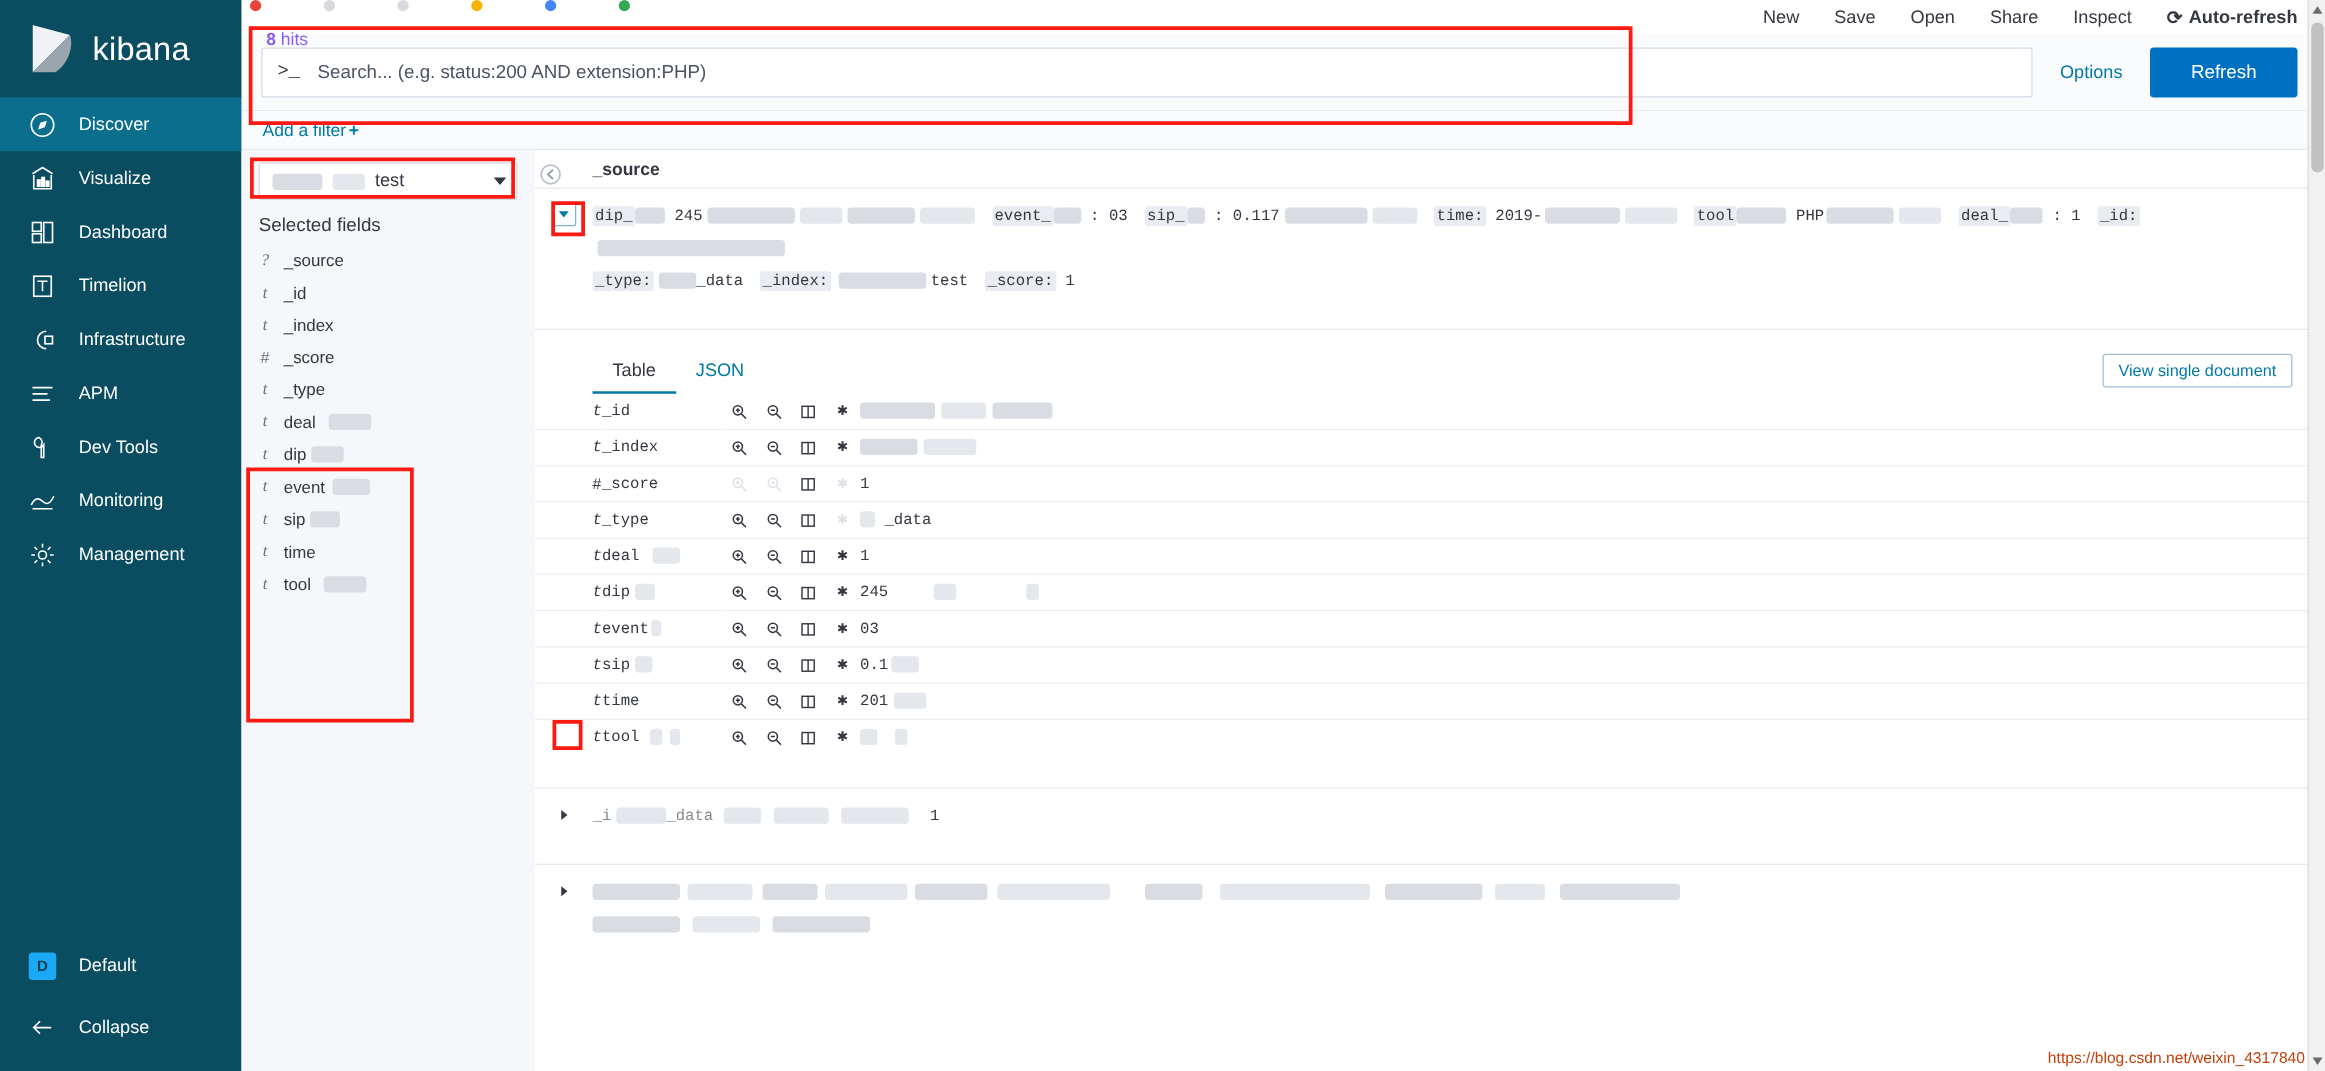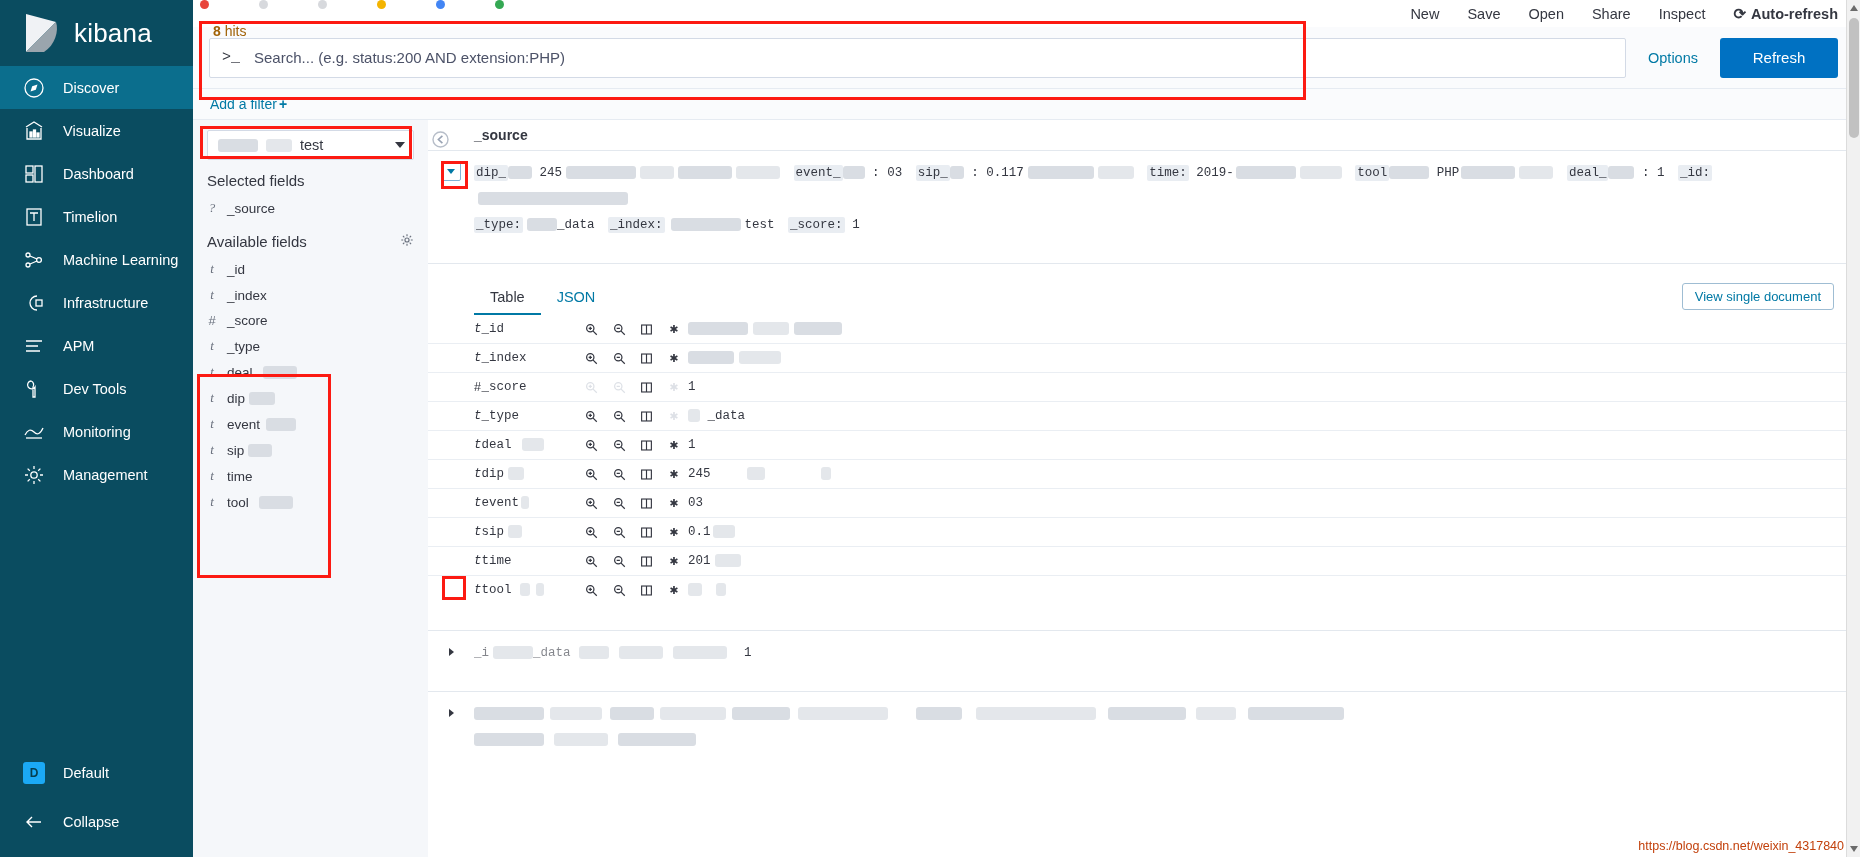--- a/index.html
+++ b/index.html
@@ -23,7 +23,7 @@
     position: relative; z-index: 5;
   }
   .brand {
-    height: 66px; display: flex; align-items: center;
+    height: 78px; display: flex; align-items: center;
     padding-left: 26px; gap: 14px; background: #0a4c60;
   }
   .brand-mark { width: 34px; height: 38px; position: relative; }

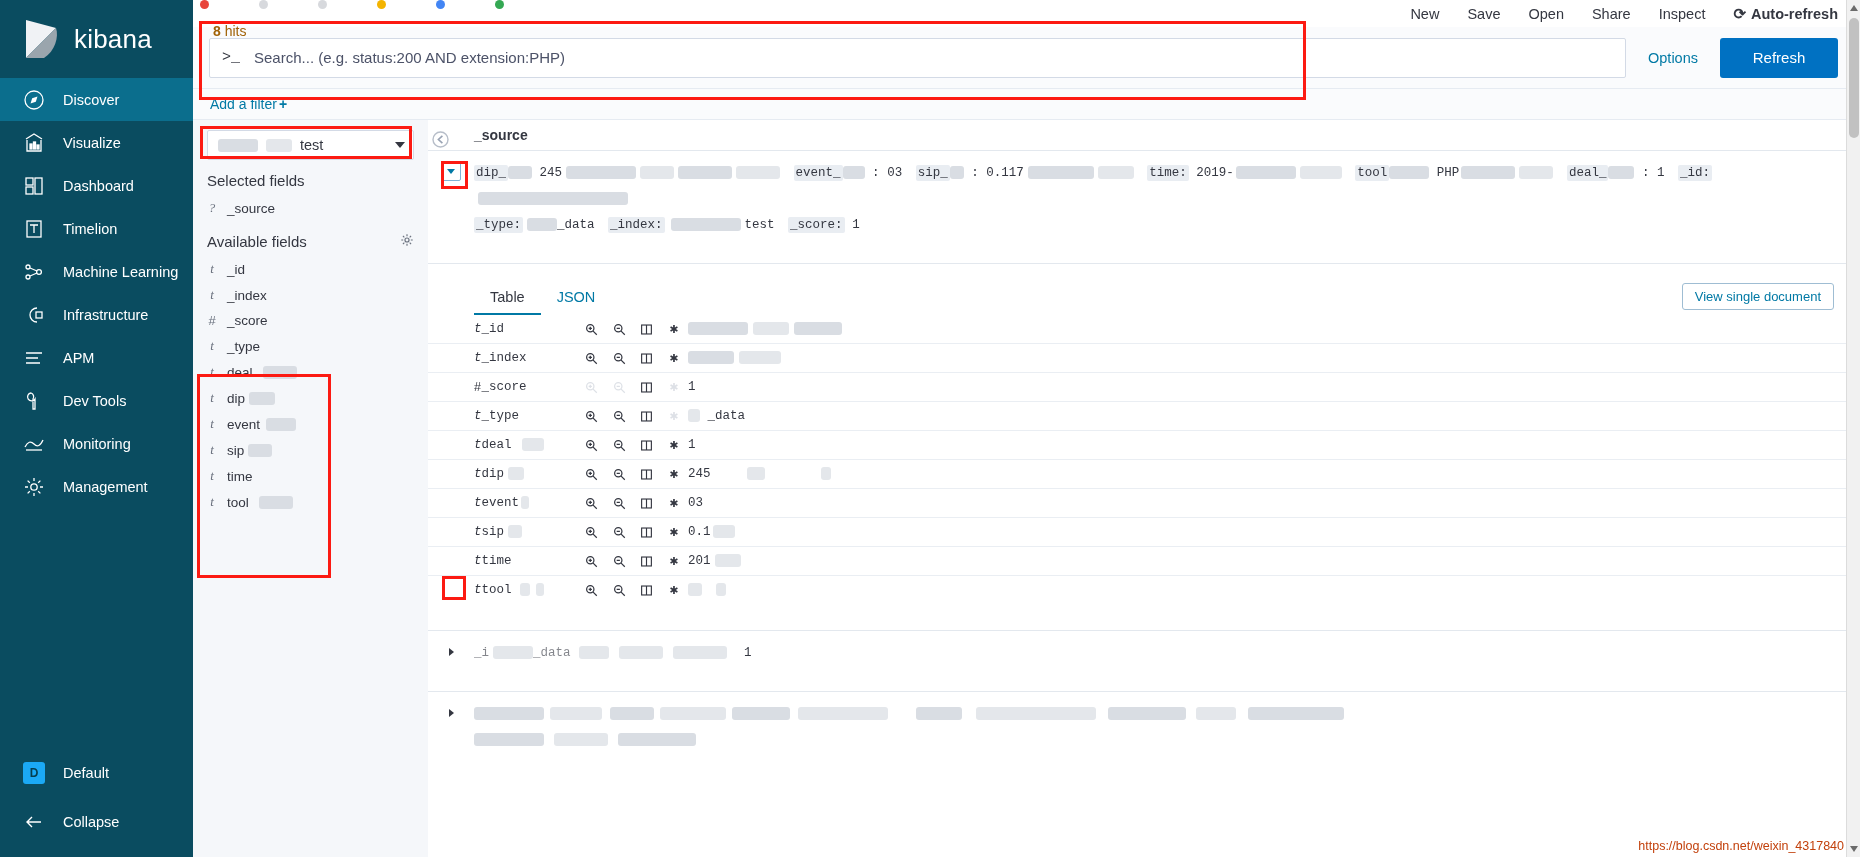--- a/index.html
+++ b/index.html
@@ -56,7 +56,7 @@
     display: flex; align-items: center; padding: 0 22px 0 20px;
     position: relative;
   }
-  .hits { font-size: 14px; color: #a16207; margin-top: 35px; }
+  .hits { font-size: 14px; color: #8b5cf6; margin-top: 35px; }
   .hits b { font-weight: bold; }
   .topbar-spacer { flex: 1 1 auto; }
   .topmenu { display: flex; align-items: center; gap: 28px; }

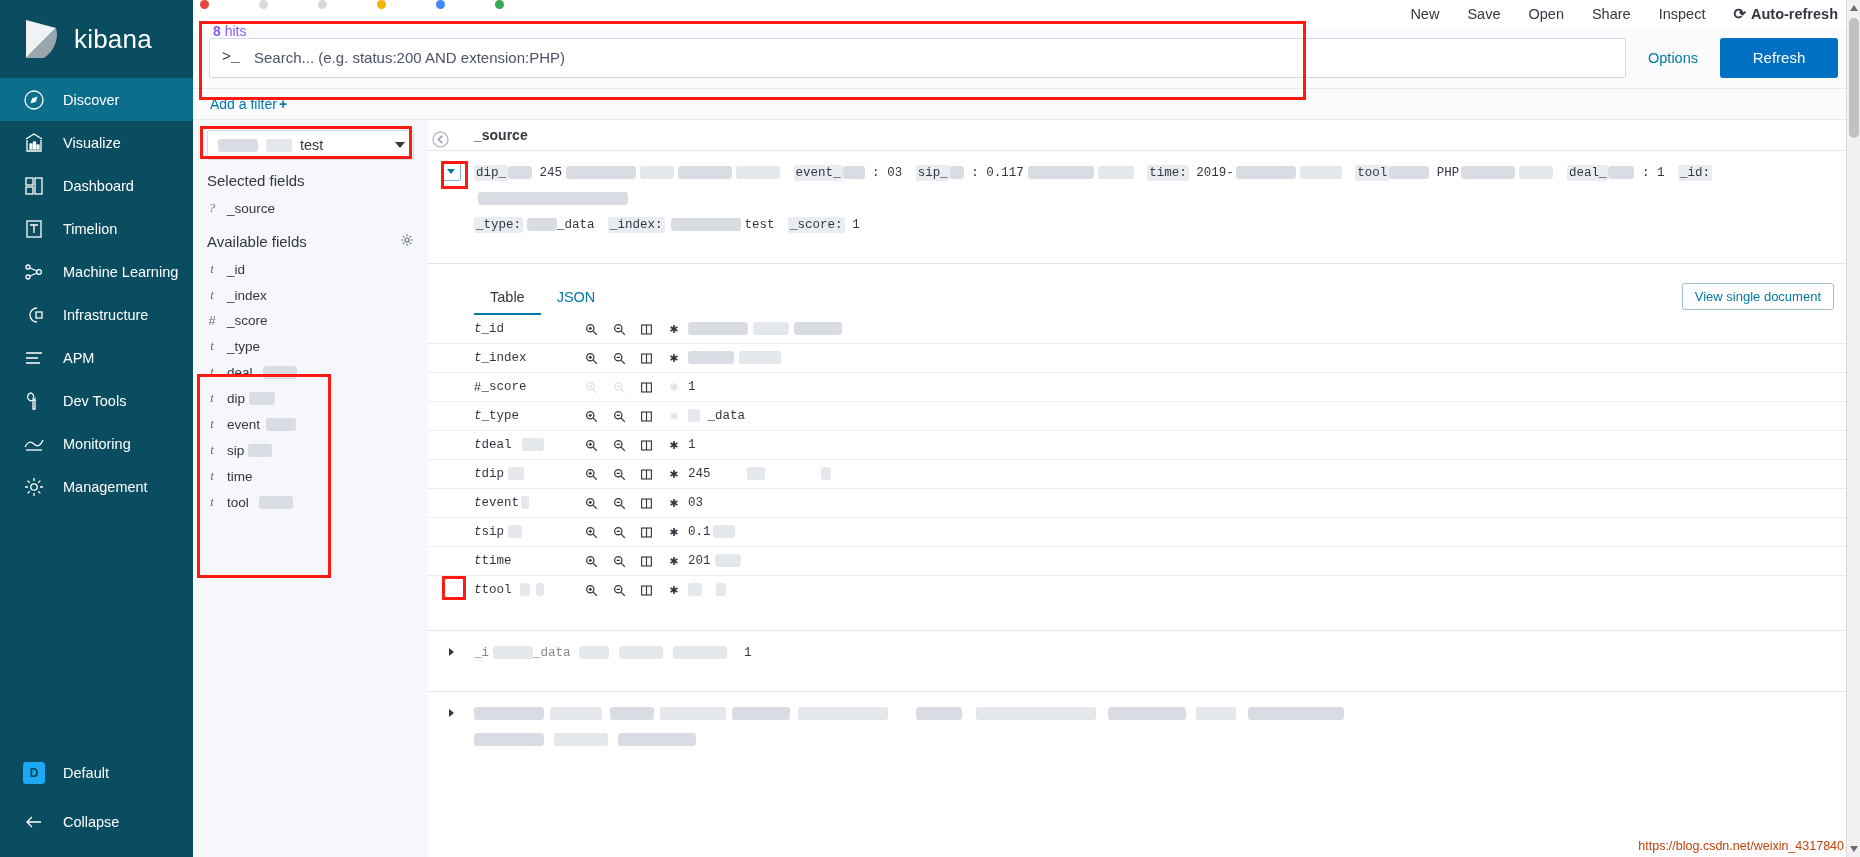--- a/index.html
+++ b/index.html
@@ -399,15 +399,6 @@
           <span class="fname">_source</span>
         </div>
 
-        <div class="sec-title">
-          <span>Available fields</span>
-          <span class="gear">
-            <svg width="14" height="14" viewBox="0 0 22 22" fill="none" stroke="#69707d" stroke-width="1.8">
-              <circle cx="11" cy="11" r="3.2"></circle>
-              <path d="M11 2 L11 5 M11 17 L11 20 M2 11 L5 11 M17 11 L20 11 M4.6 4.6 L6.8 6.8 M15.2 15.2 L17.4 17.4 M17.4 4.6 L15.2 6.8 M6.8 15.2 L4.6 17.4"></path>
-            </svg>
-          </span>
-        </div>
 
         <div class="field-row">
           <span class="ftype">t</span>

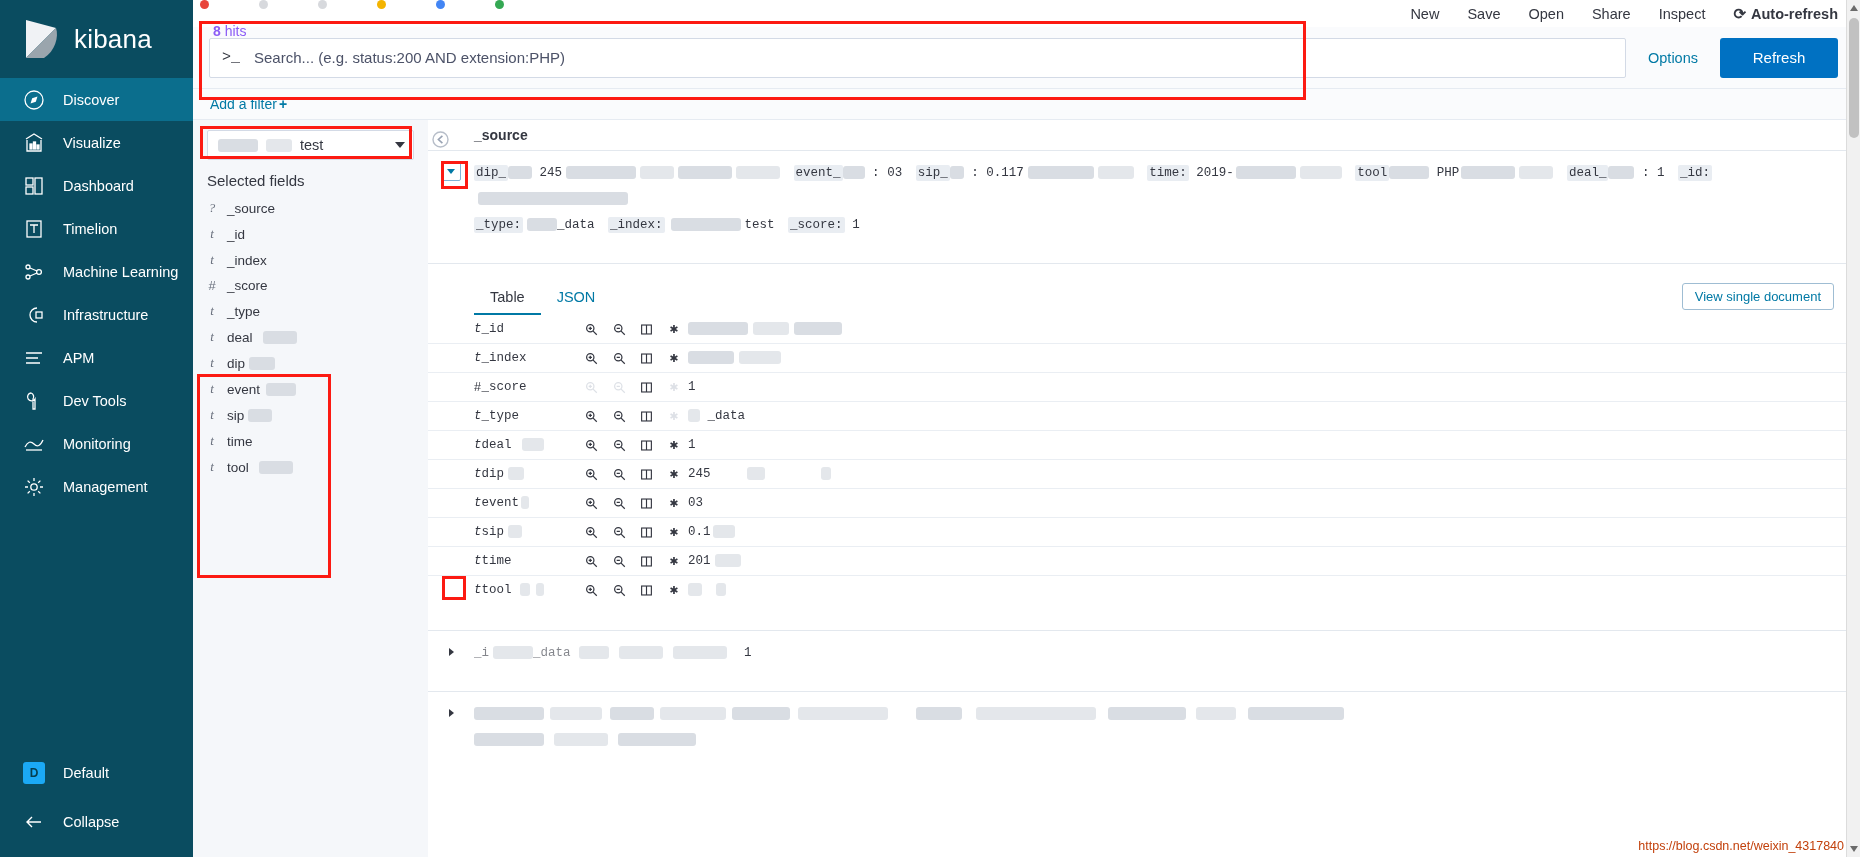--- a/index.html
+++ b/index.html
@@ -258,17 +258,6 @@
       </div>
 
 
-      <div class="nav-item">
-        <span class="nav-ico">
-          <svg width="22" height="22" viewBox="0 0 22 22" fill="none" stroke="#fff" stroke-width="1.3">
-            <circle cx="5" cy="6" r="2"></circle>
-              <circle cx="5" cy="16" r="2"></circle>
-              <circle cx="16" cy="11" r="2.4"></circle>
-            <path d="M7 7 L14 10 M7 15 L14 12"></path>
-          </svg>
-        </span>
-        <span>Machine Learning</span>
-      </div>
 
       <div class="nav-item">
         <span class="nav-ico">

